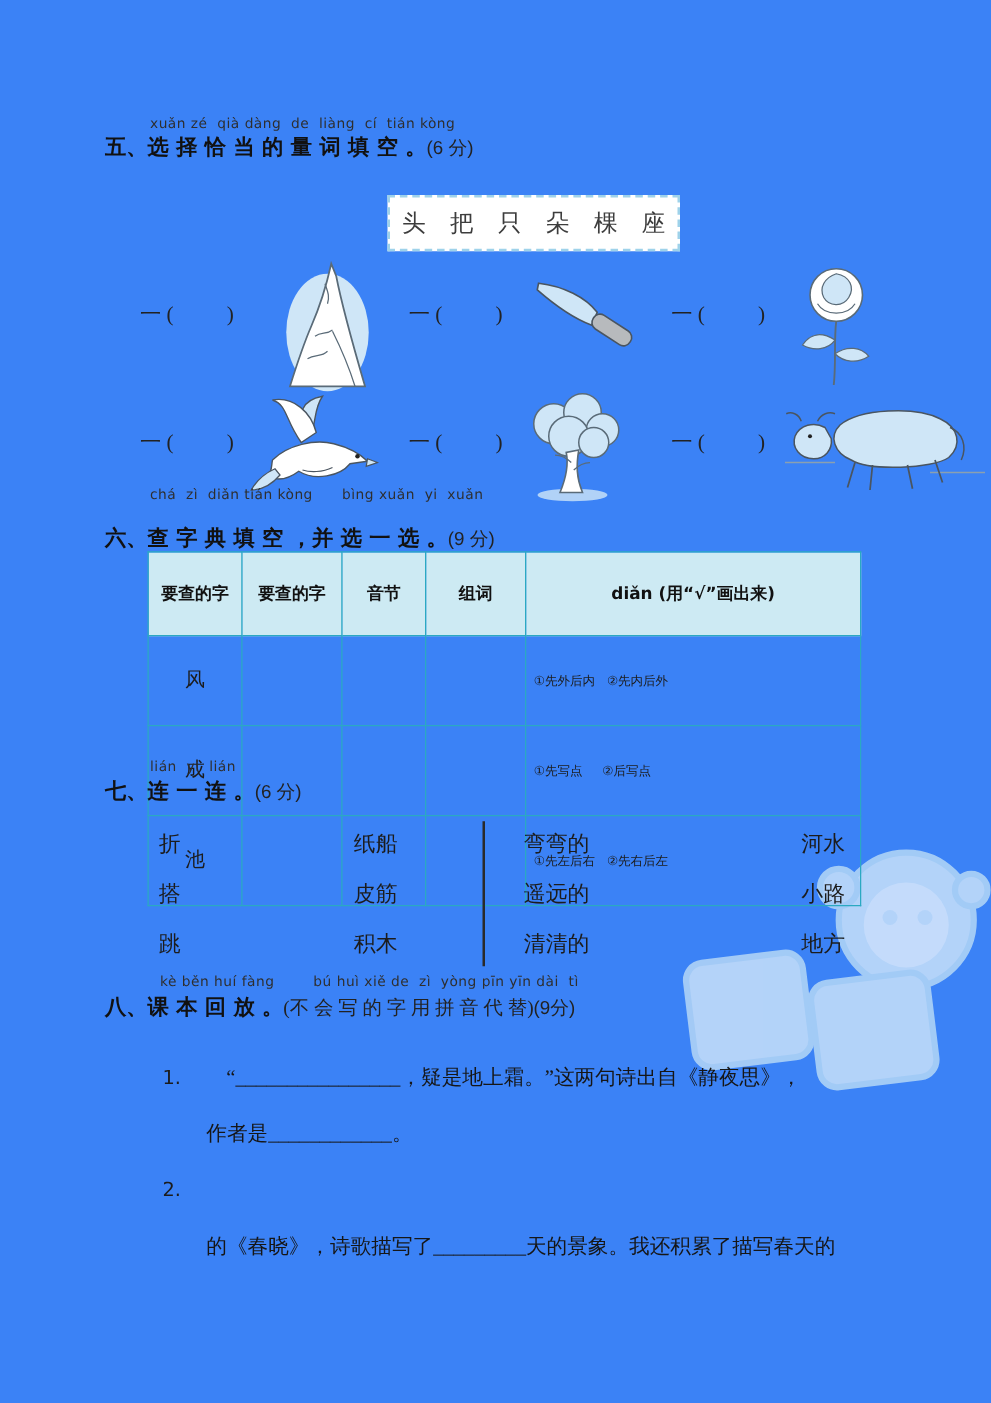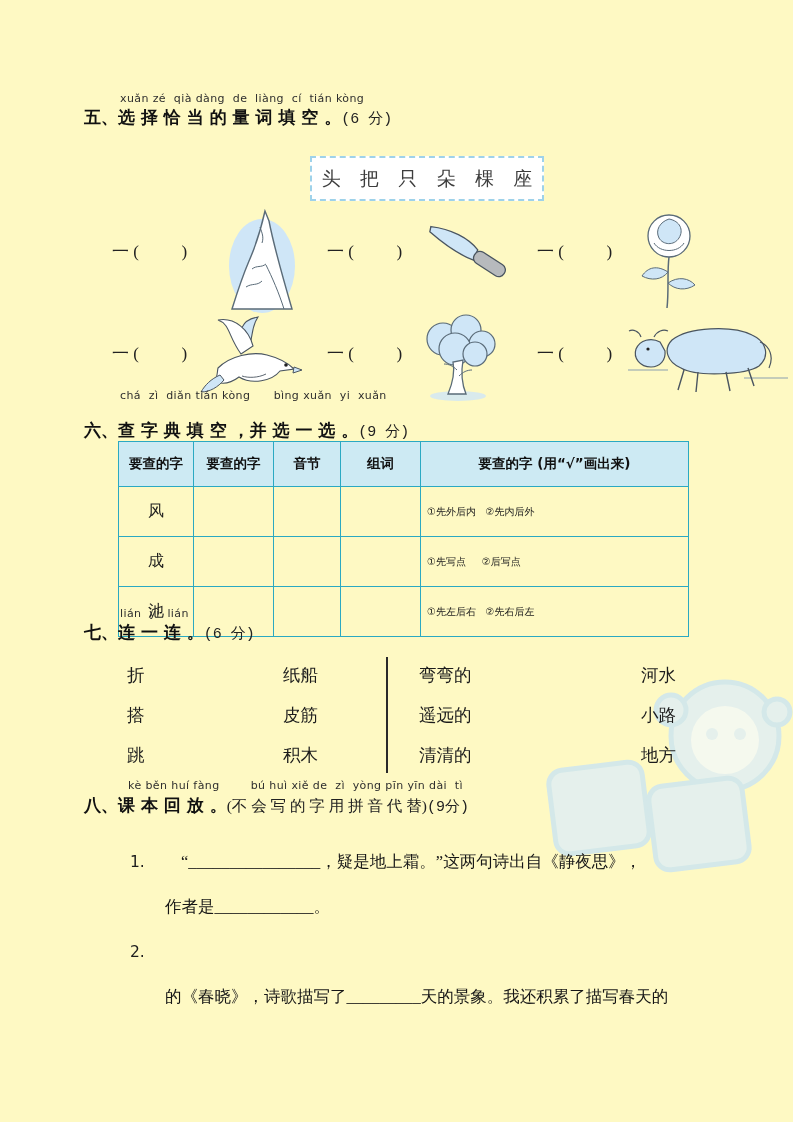--- a/index.html
+++ b/index.html
@@ -4,7 +4,7 @@
 <style>
   html,body { margin:0; padding:0; background:#fff; }
   .page {
-    position:relative; width:793px; height:1122px; background:#fef9c3;
+    position:relative; width:793px; height:1122px; background:#3b82f6;
     font-family:"Liberation Serif","DejaVu Serif",serif; color:#1c1c1c;
     overflow:hidden;
   }

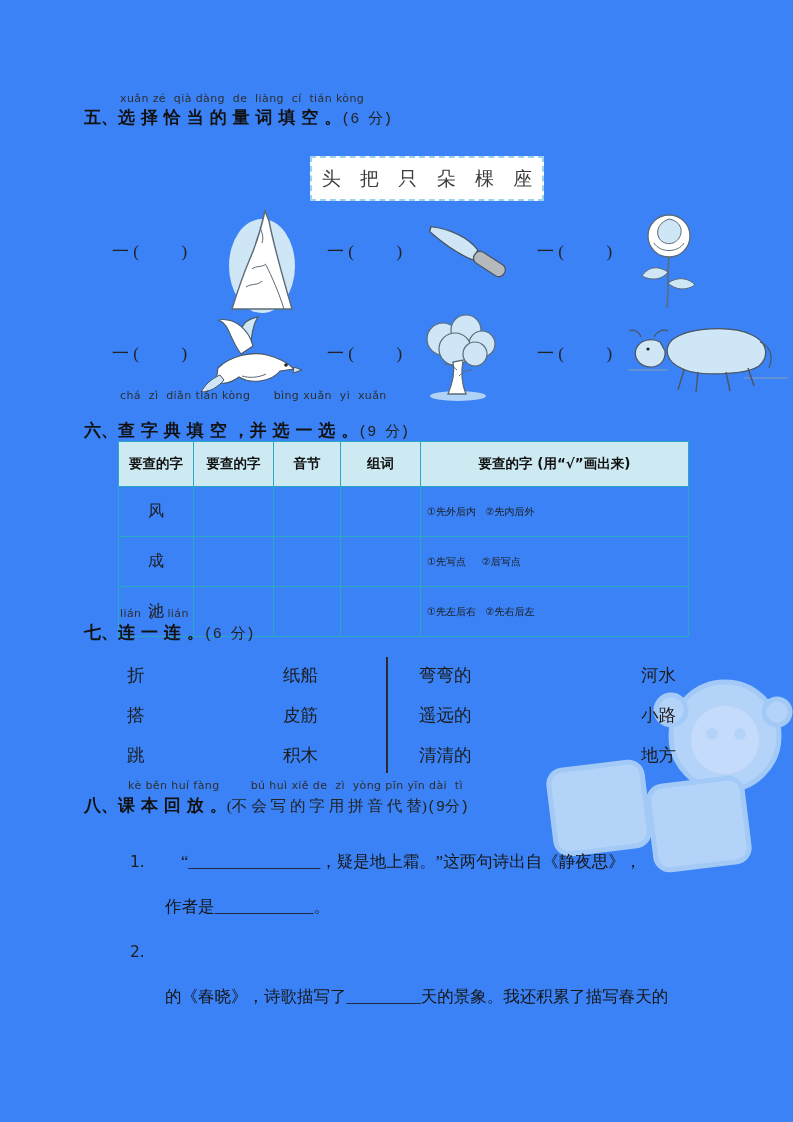--- a/index.html
+++ b/index.html
@@ -18,7 +18,7 @@
     font-weight:bold; font-size:17px; color:#111; white-space:pre;
   }
   .sec-score {
-    font-family:Liberation Mono, monospace;
+    font-family:Liberation Sans, sans-serif;
     font-weight:normal; font-size:15px; color:#222; white-space:pre;
   }
   .sec-note { font-weight:normal; font-size:15.5px; color:#222; white-space:pre;

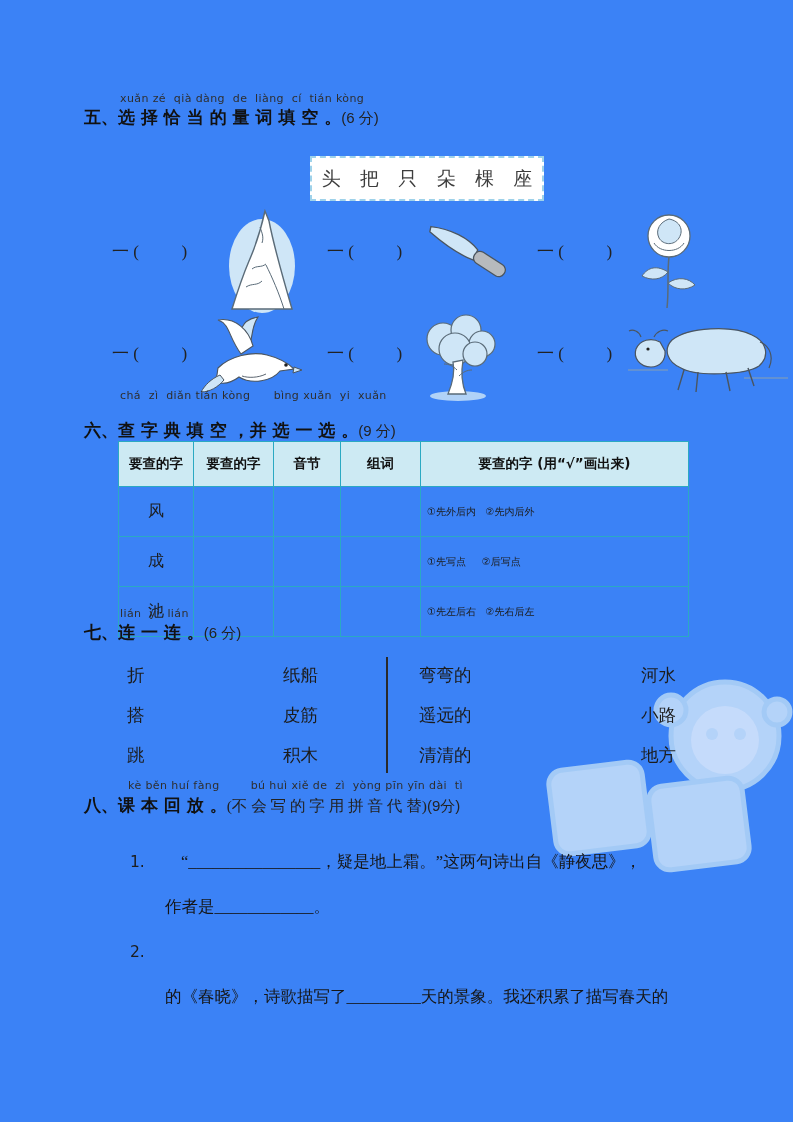--- a/index.html
+++ b/index.html
@@ -30,7 +30,7 @@
   }
   .q-blank { font-size:17px; white-space:pre; color:#222; }
   .ctable { border-collapse:collapse; table-layout:fixed; }
-  .ctable th, .ctable td { border:1.6px solid #2ba9c2; padding:5px 6px; }
+  .ctable th, .ctable td { border:1.6px solid #2ba9c2; padding:16px 6px; }
   .ctable th {
     background:#cdeaf3; font-family:"DejaVu Sans","Liberation Sans",sans-serif;
     font-weight:bold; font-size:13.5px; color:#111; height:34px; text-align:center;

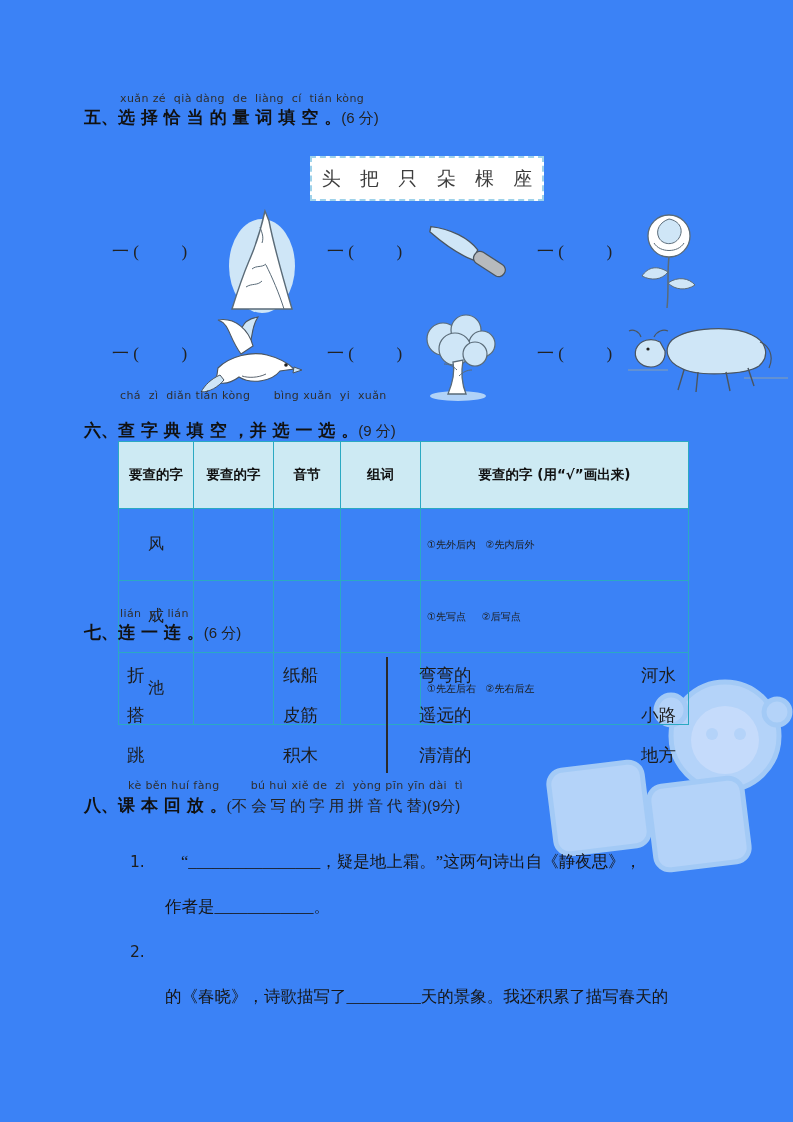--- a/index.html
+++ b/index.html
@@ -166,7 +166,7 @@
         <th>要查的字</th>
         <th>音节</th>
         <th>组词</th>
-        <th>要查的字 (用“√”画出来)</th>
+        <th>diǎn (用“√”画出来)</th>
       </tr>
       <tr>
         <td class="char-cell">风</td>

